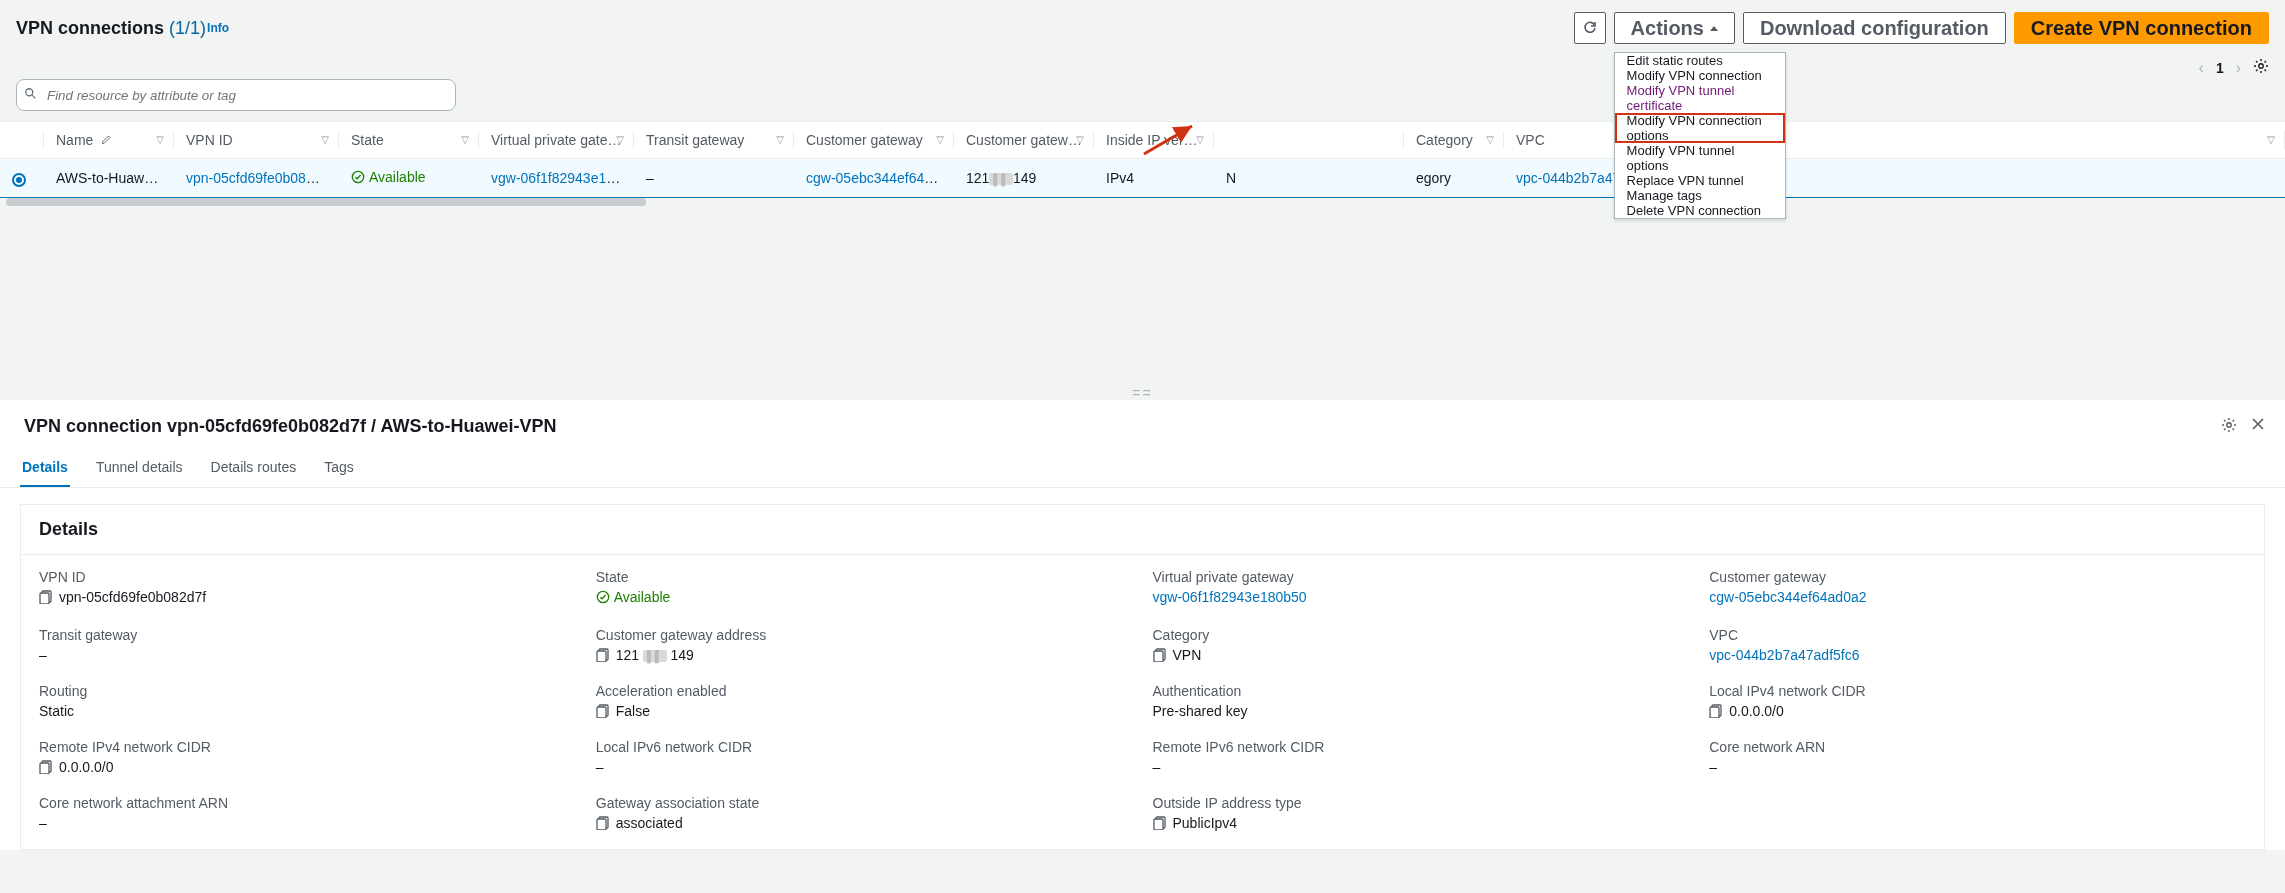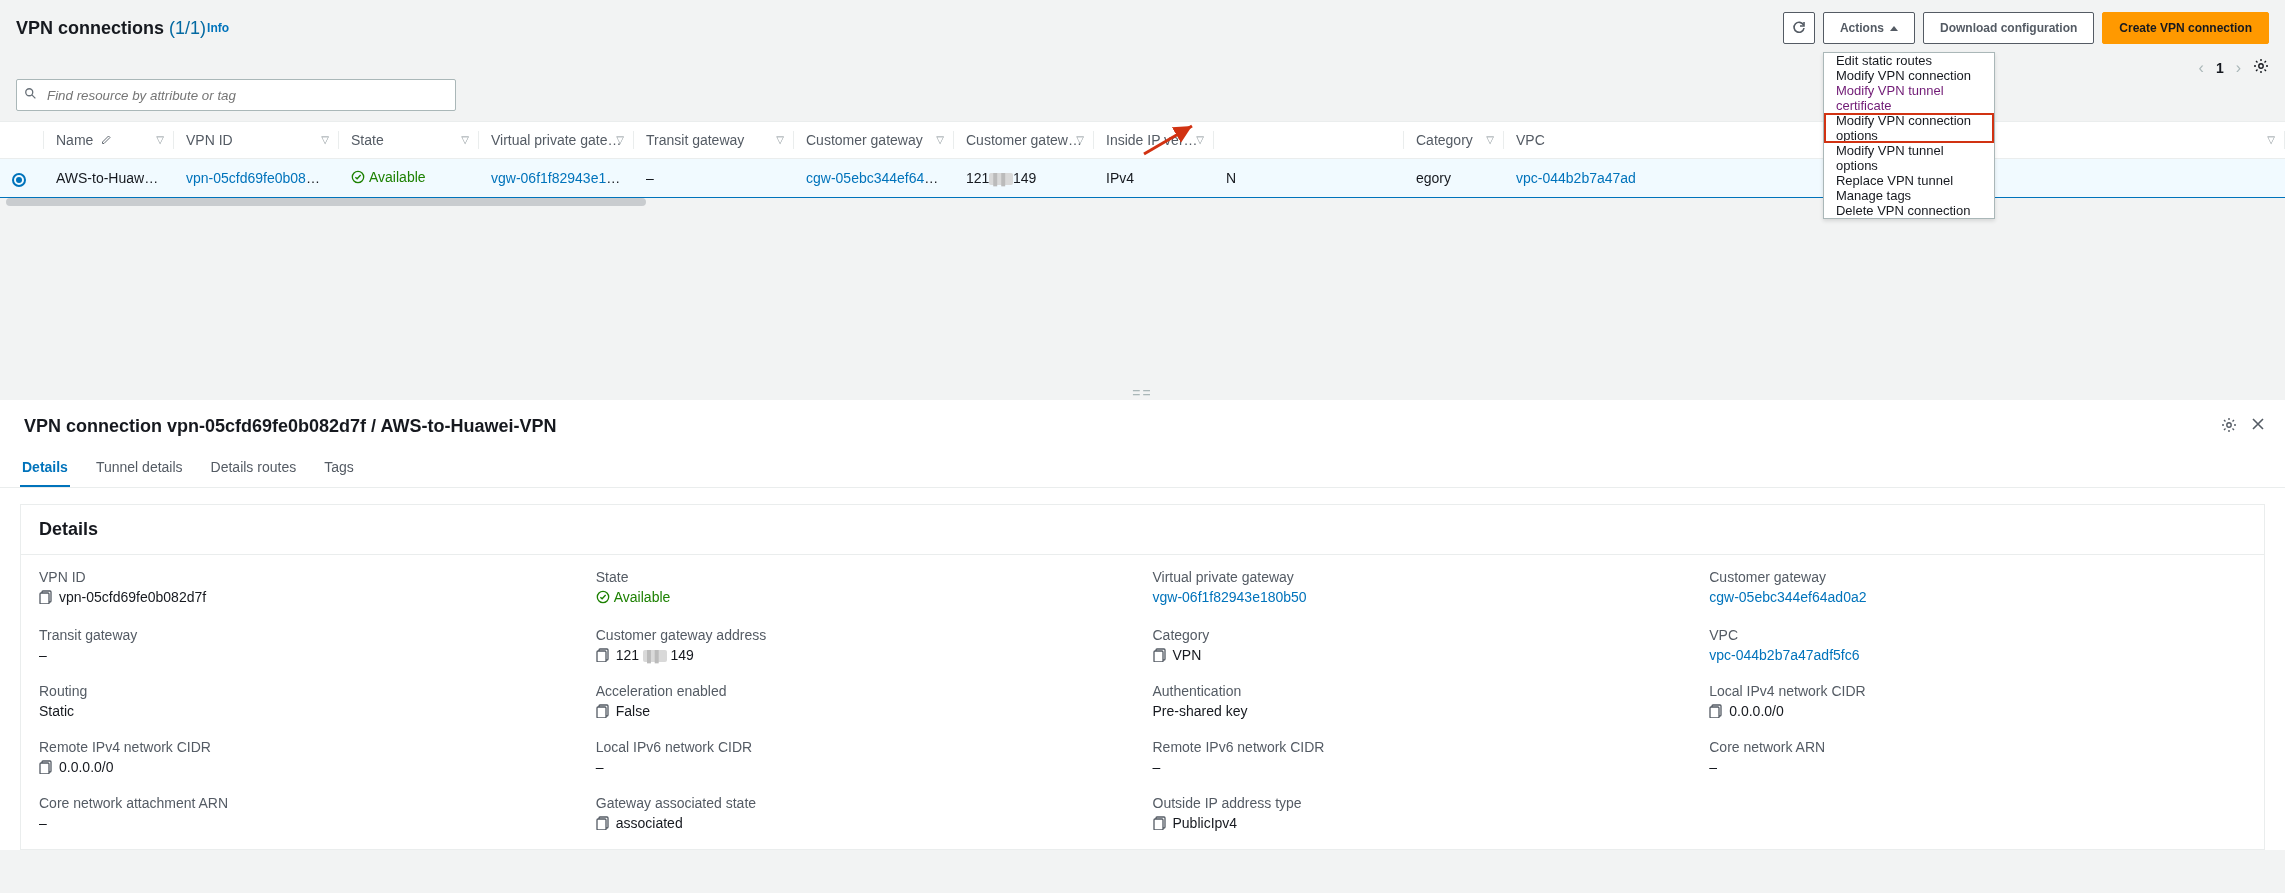--- a/index.html
+++ b/index.html
@@ -15,7 +15,7 @@
   .info-link { font-size:12px; margin-left:1px; color:#0073bb; font-weight:700; }
   .toolbar-right { margin-left:auto; display:flex; gap:8px; align-items:center; position:relative; }
 
-  .btn { display:inline-flex; align-items:center; justify-content:center; height:32px; padding:0 16px; background:#fff; border:1px solid #545b64; border-radius:2px; font-weight:700; font-size:12px; cursor:pointer; color:#545b64; }
+  .btn { display:inline-flex; align-items:center; justify-content:center; height:32px; padding:0 16px; background:#fff; border:1px solid #545b64; border-radius:2px; font-weight:700; font-size:20px; cursor:pointer; color:#545b64; }
   .btn-primary { background:#ff9900; border-color:#ff9900; color:#16191f; }
   .btn-icon { width:32px; padding:0; }
   .arrow-up { width:0; height:0; border-left:4px solid transparent; border-right:4px solid transparent; border-bottom:5px solid #545b64; margin-left:6px; }

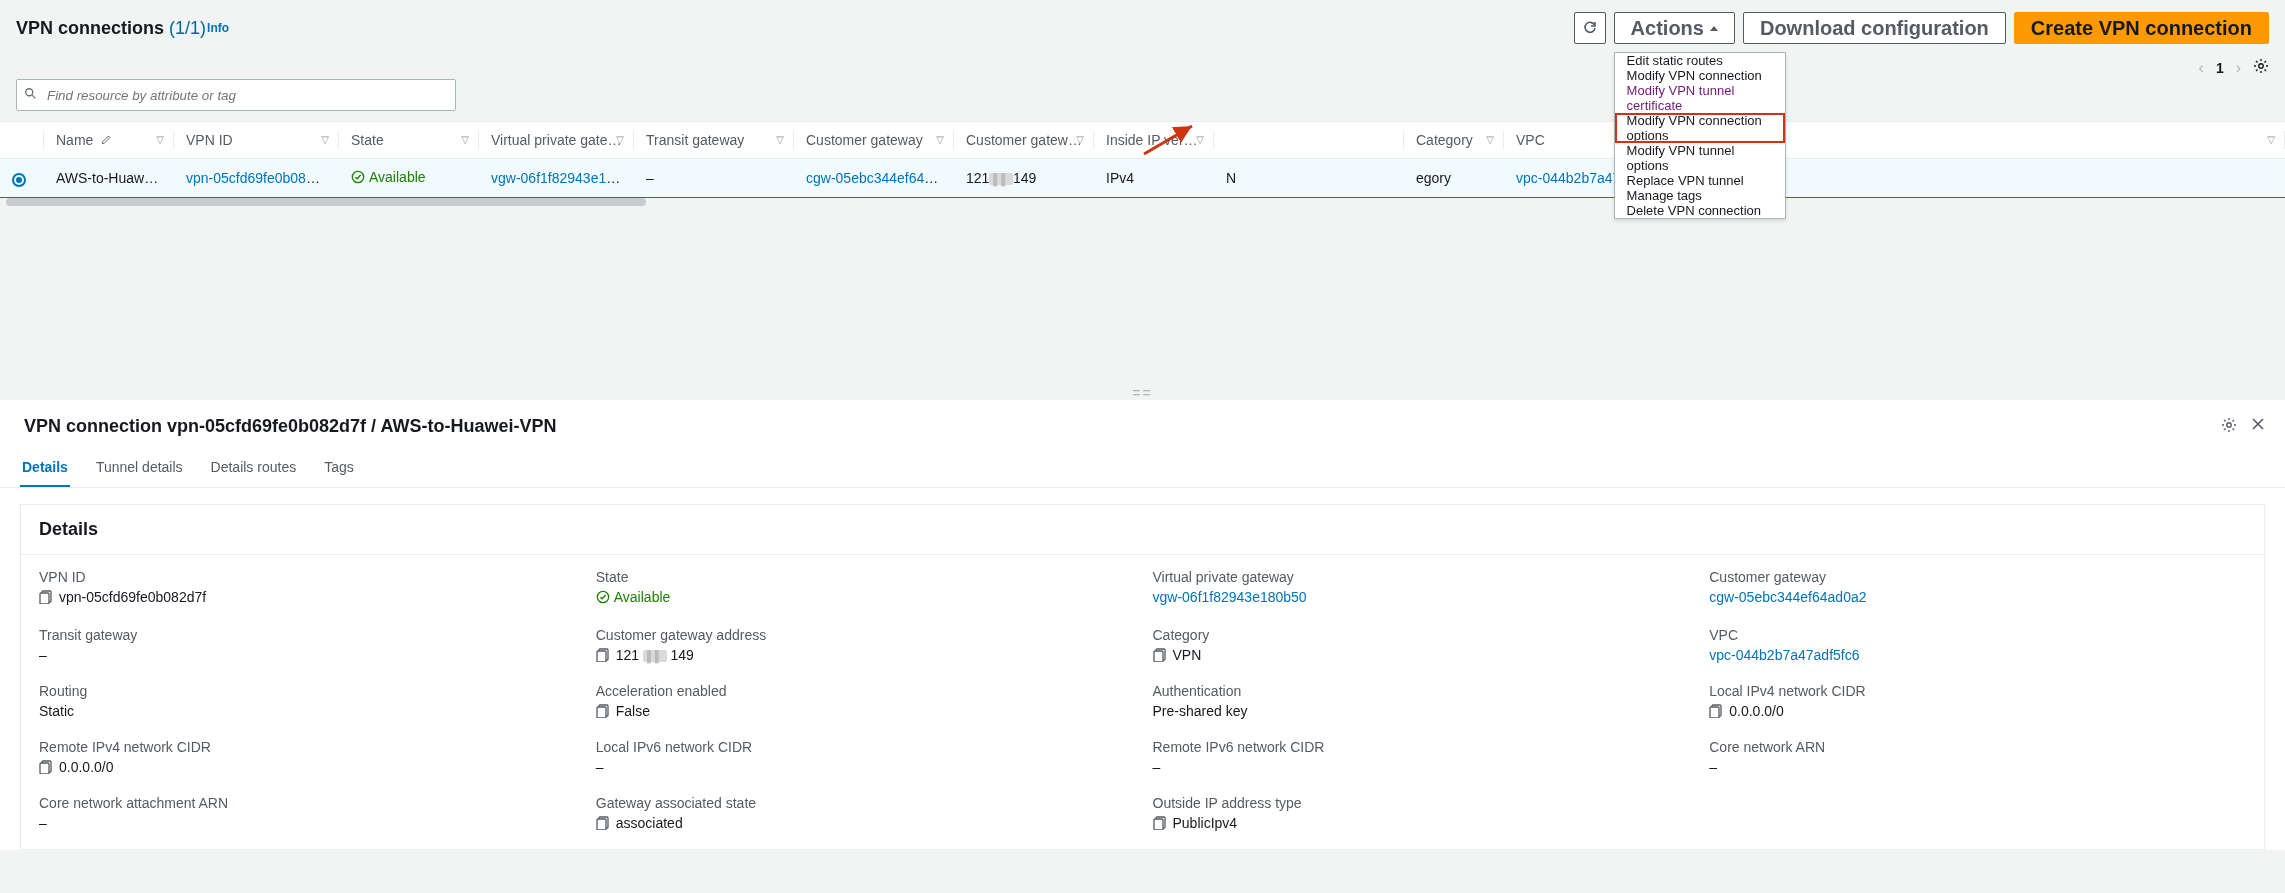--- a/index.html
+++ b/index.html
@@ -26,7 +26,7 @@
 
   .search-wrap { padding:0 16px 10px 16px; }
   .search { position:relative; width:440px; }
-  .search input { width:100%; height:32px; padding:0 10px 0 30px; border:1px solid #aab7b8; border-radius:2px; font-style:italic; color:#687078; }
+  .search input { width:100%; height:32px; padding:0 10px 0 30px; border:1px solid #aab7b8; border-radius:8px; font-style:italic; color:#687078; }
   .search .mag { position:absolute; left:8px; top:8px; color:#687078; }
 
   

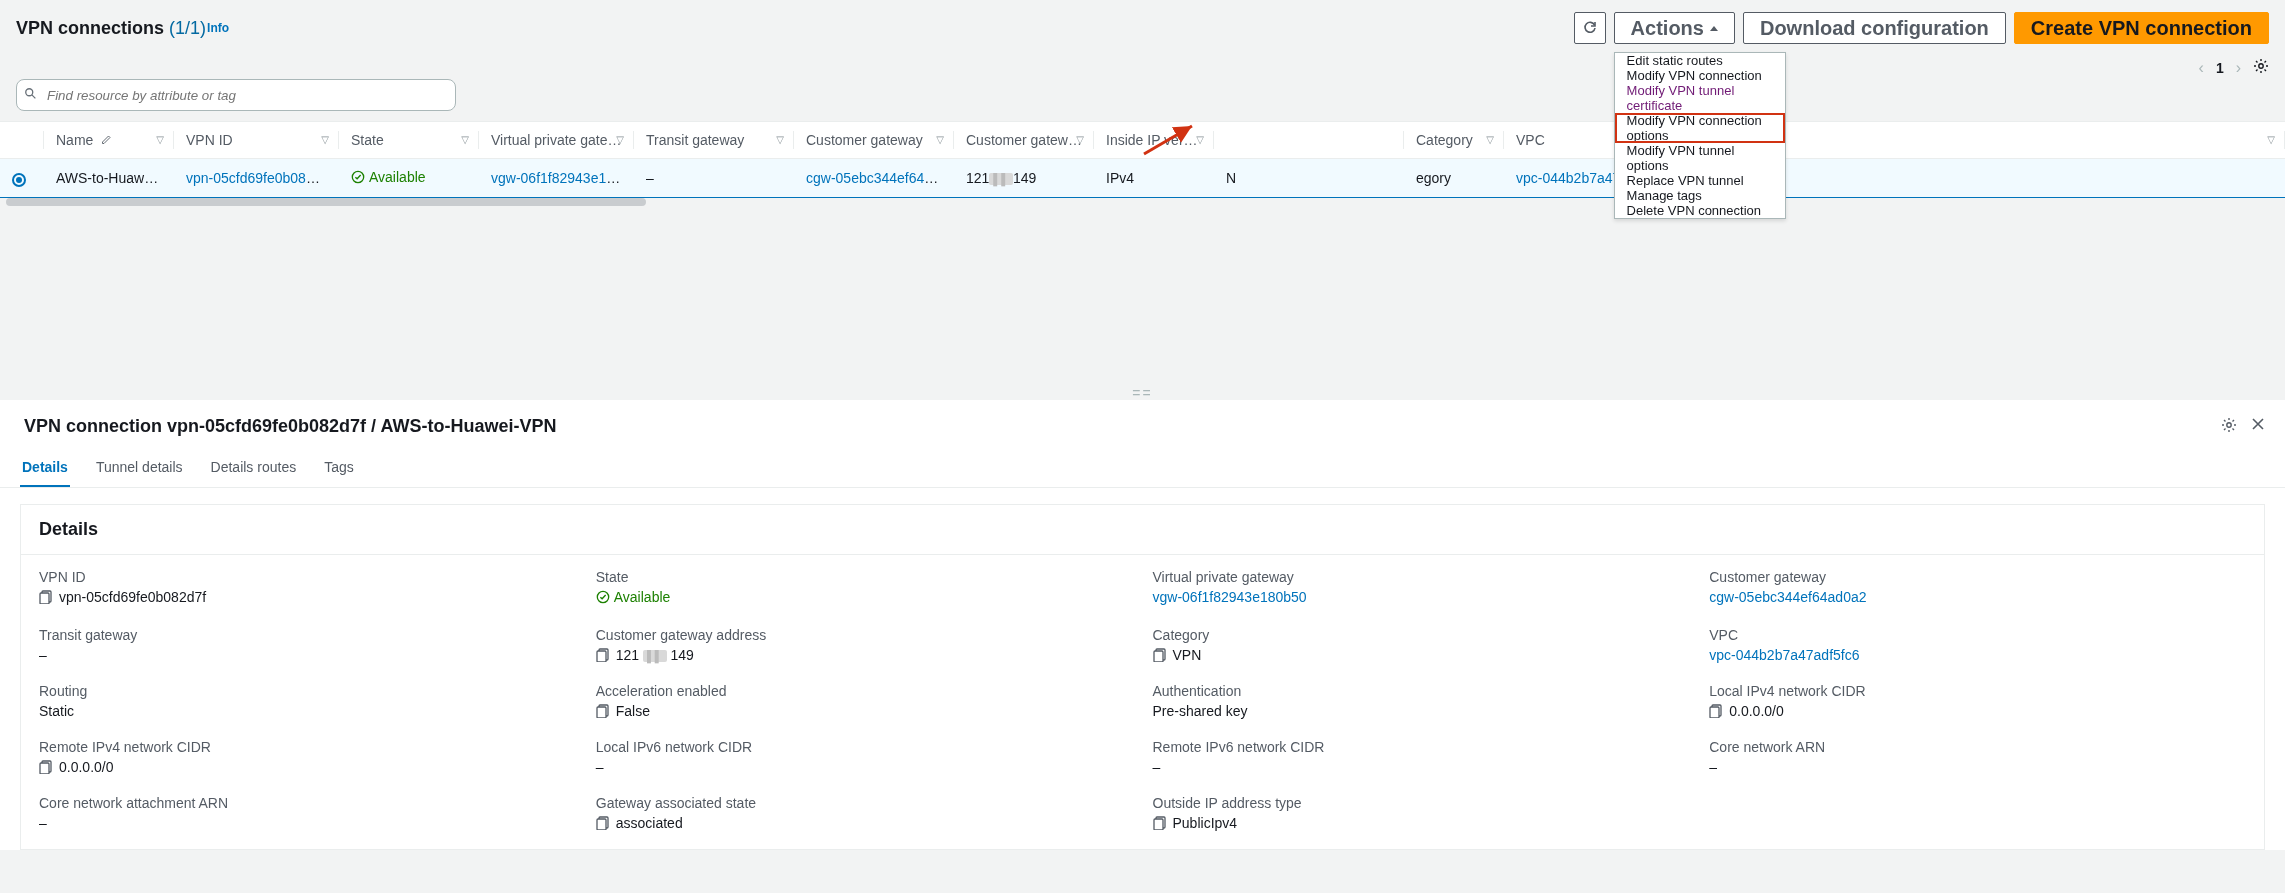--- a/index.html
+++ b/index.html
@@ -350,7 +350,7 @@
             <div class="v"><span>–</span></div>
           </div>
           <div class="kv">
-            <div class="k">Gateway associated state</div>
+            <div class="k">Gateway association state</div>
             <div class="v"><span class="copy"><svg class="copy-icon" viewBox="0 0 14 14">
                   <use href="#i-copy"></use>
                 </svg></span><span>associated</span></div>

